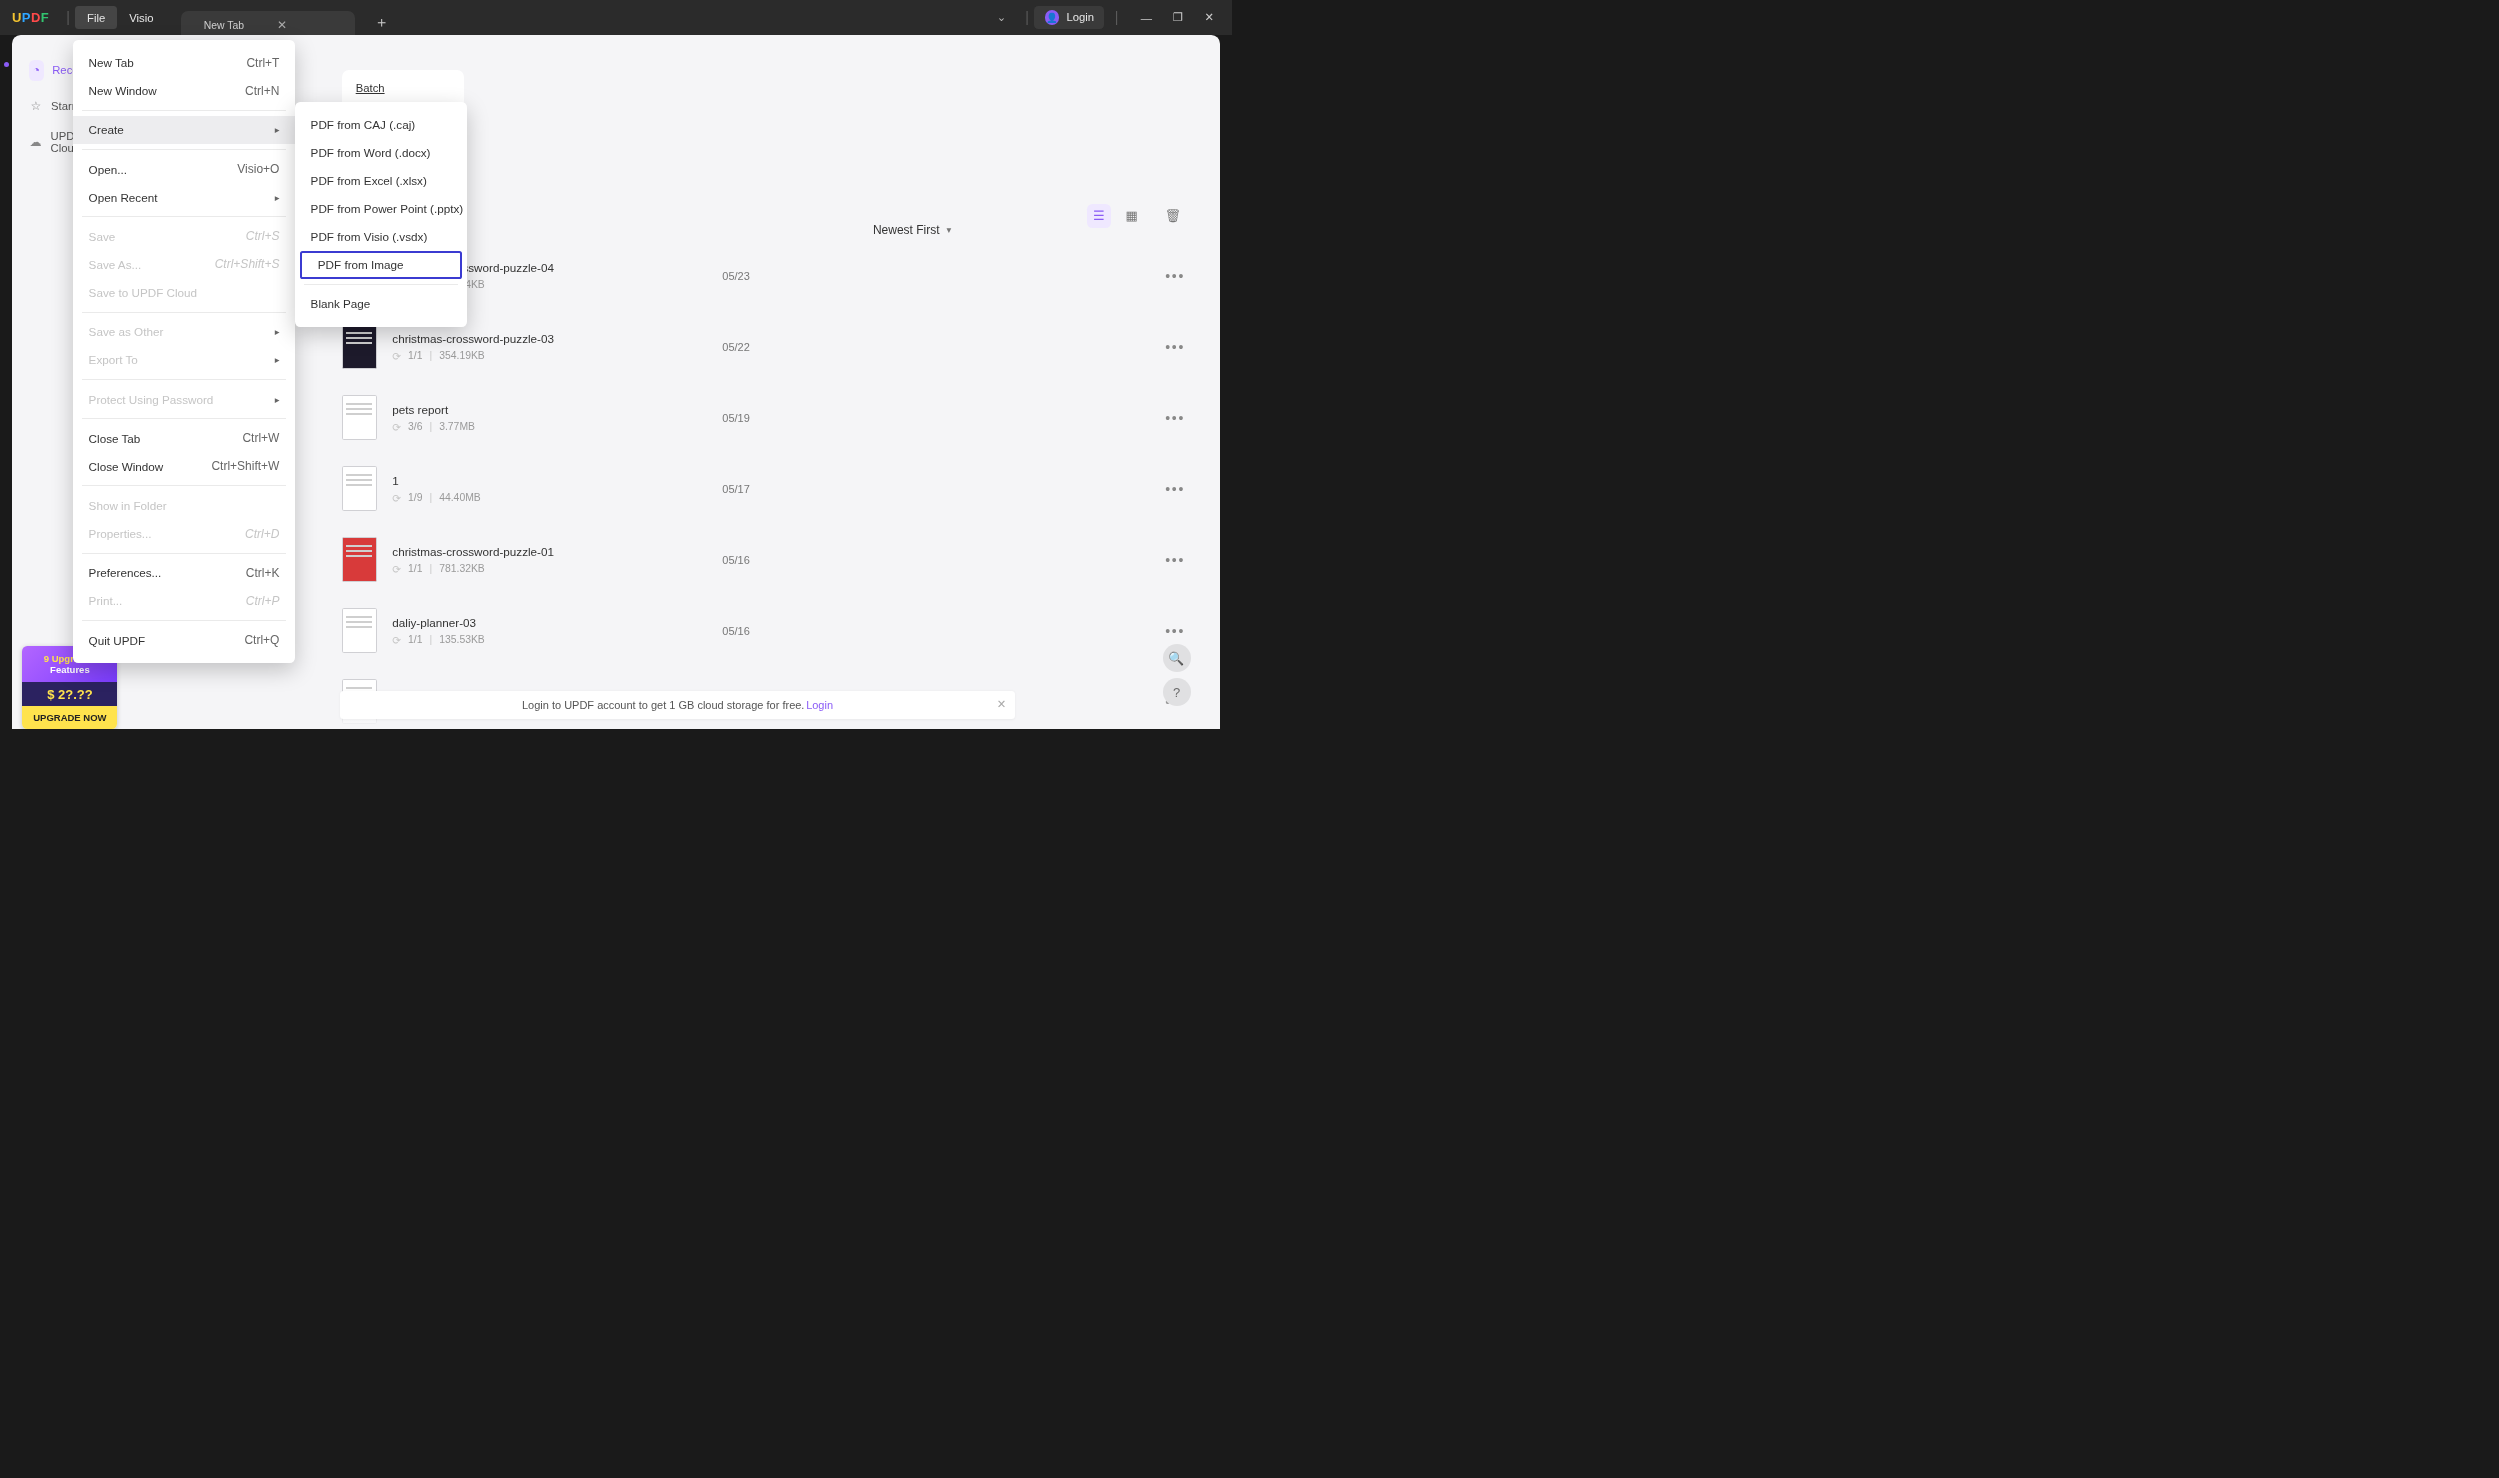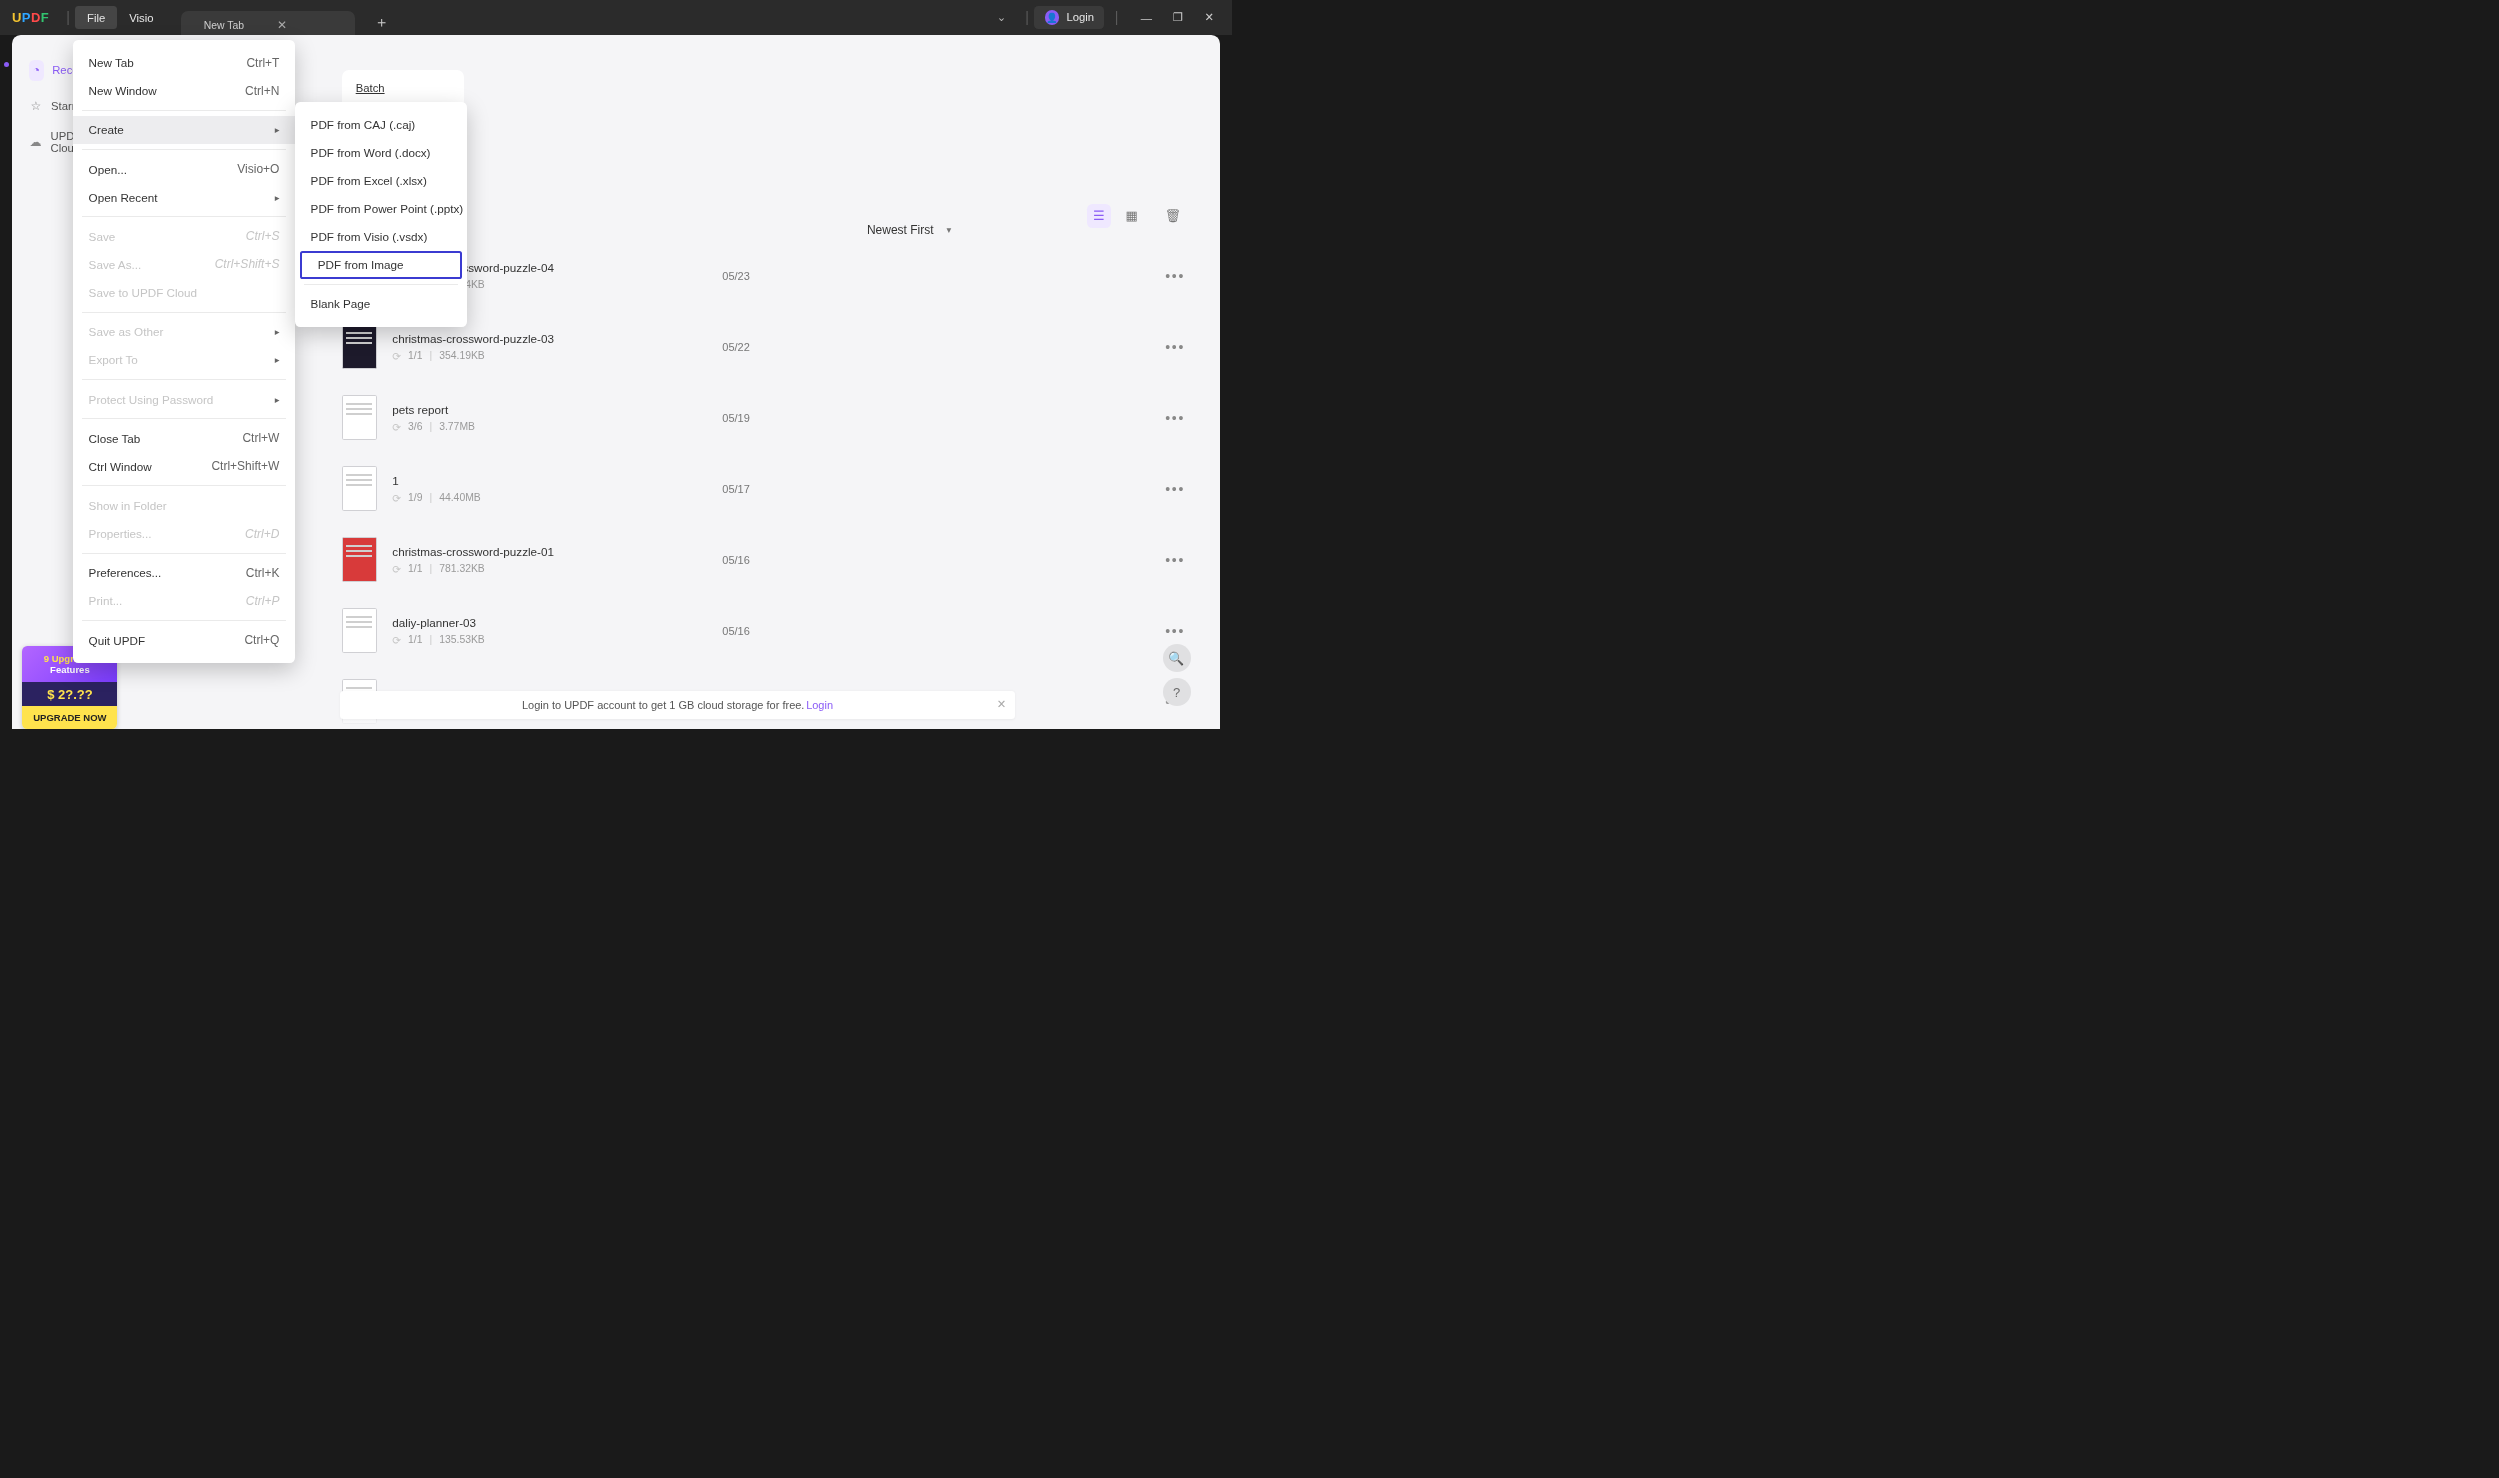--- a/index.html
+++ b/index.html
@@ -142,7 +142,7 @@
     display:flex;align-items:center;justify-content:flex-end;
     margin-top:49px;height:29.5px;gap:22.6px;
   }
-  .sort-pill{color:#333;font-size:12px;display:flex;align-items:center;gap:13px;margin-top:28px;}
+  .sort-pill{color:#333;font-size:12px;display:flex;align-items:center;gap:7px;margin-top:28px;}
   .view-toggle{display:flex;gap:8.7px;margin-left:113px;align-items:center;}
   .vt-btn{width:24px;height:24px;border-radius:5.2px;display:flex;align-items:center;justify-content:center;color:#777;font-size:13px;}
   .vt-btn.active{background:var(--purple-soft);color:var(--purple);}

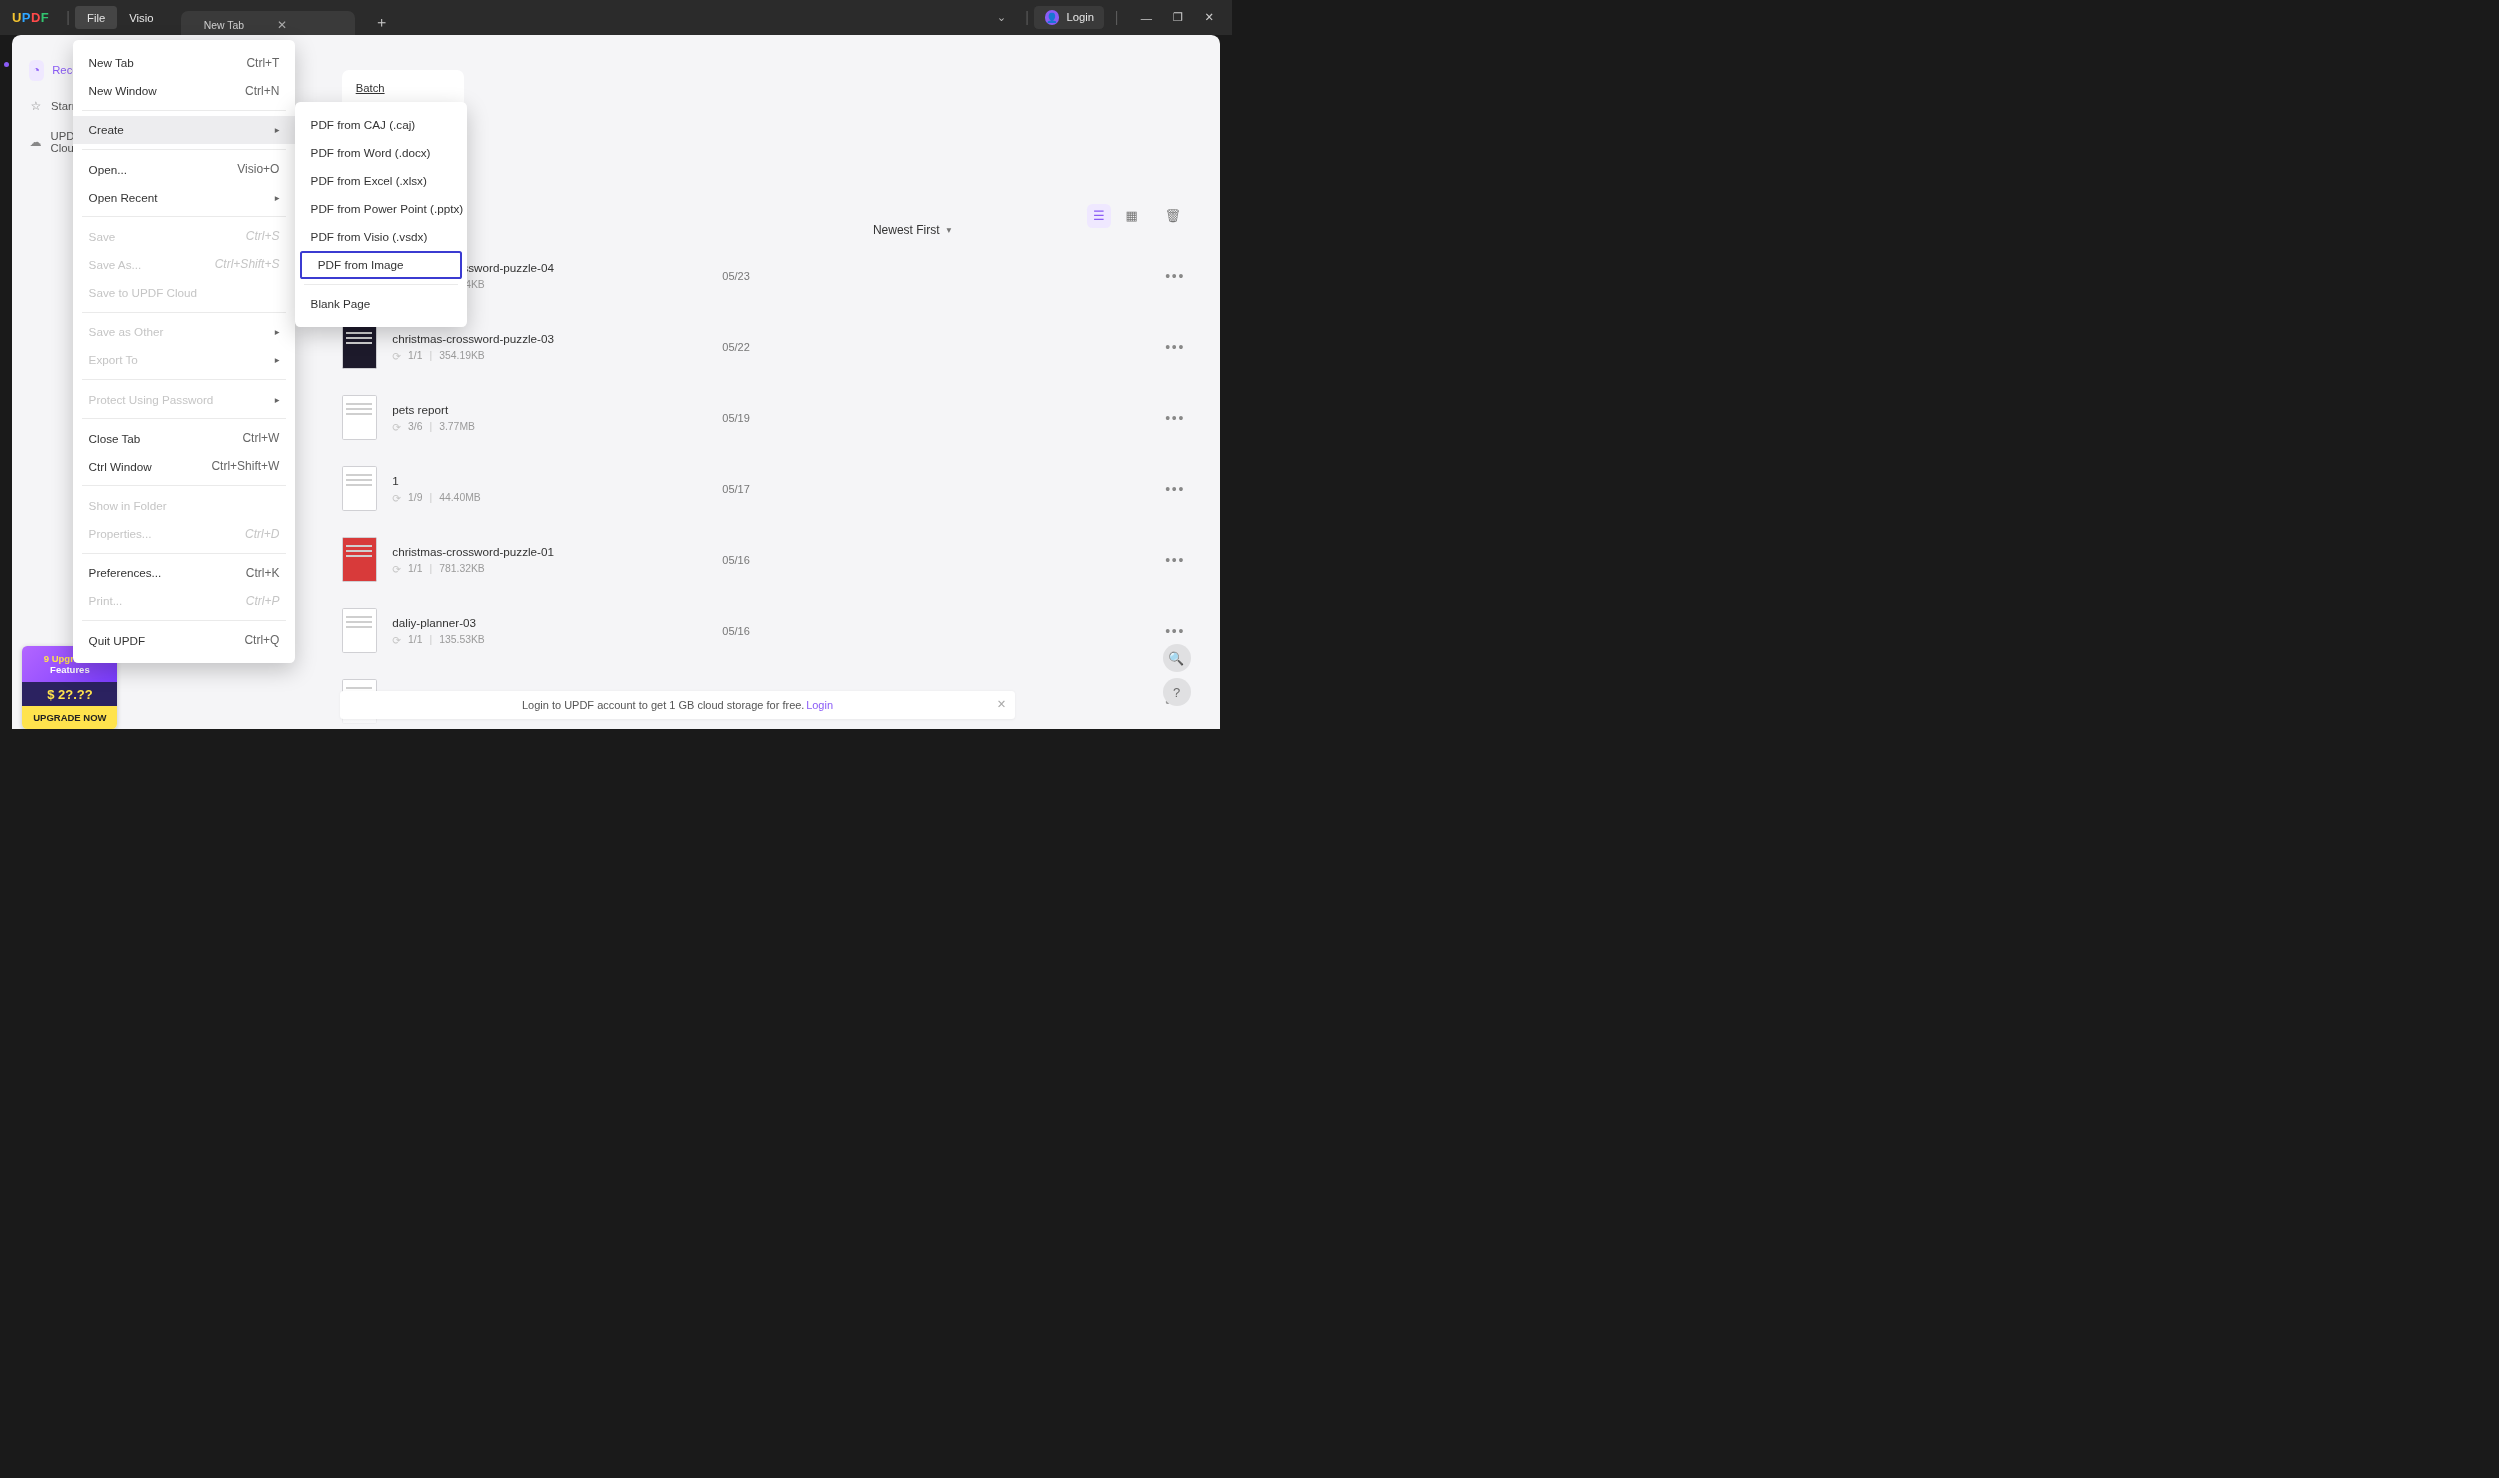--- a/index.html
+++ b/index.html
@@ -510,7 +510,7 @@
       <span class="sc">Ctrl+W</span>
     </div>
     <div class="mi">
-      <span>Ctrl Window</span>
+      <span>Close Window</span>
       <span class="sc">Ctrl+Shift+W</span>
     </div>
     <div class="msep"></div>

